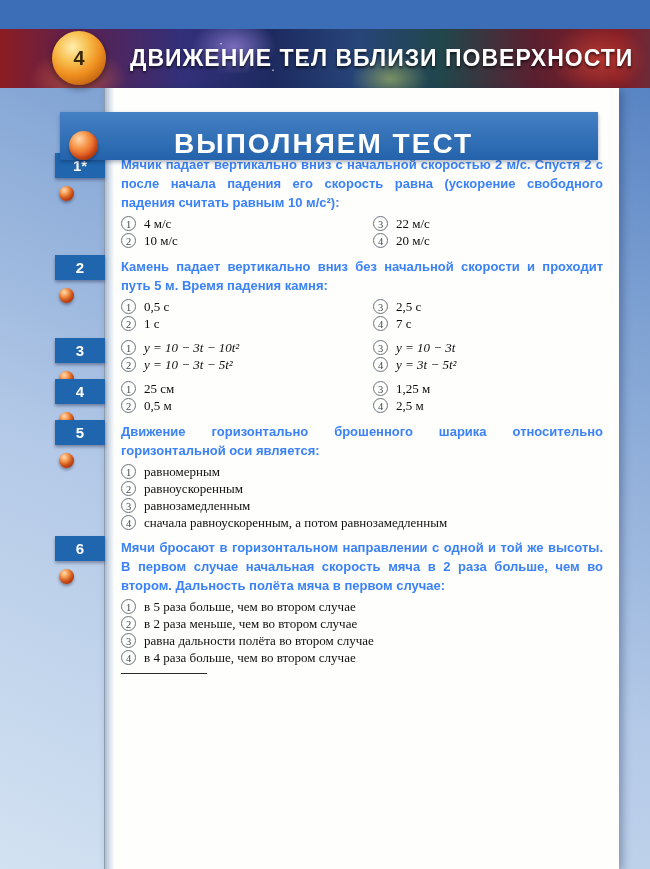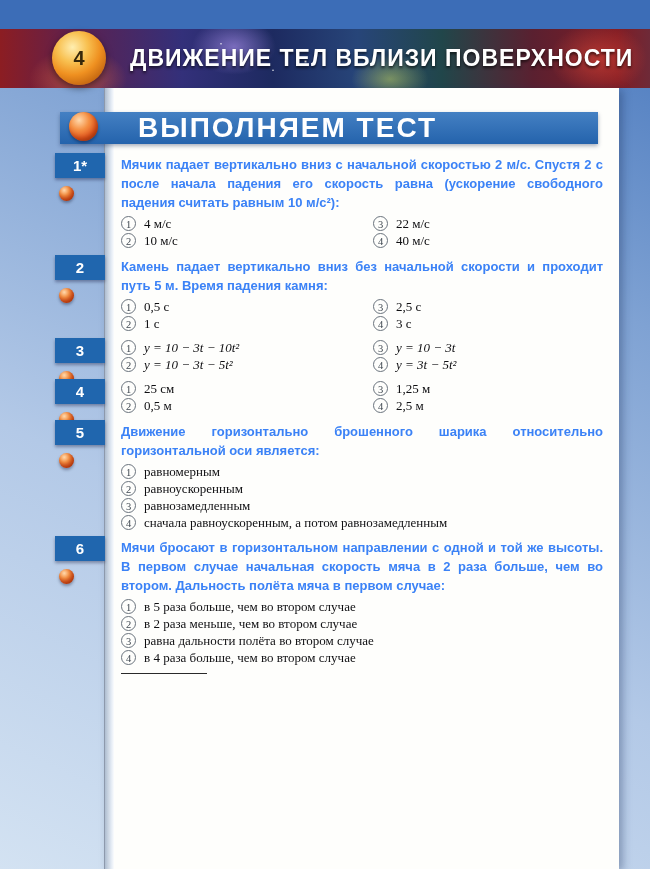--- a/index.html
+++ b/index.html
@@ -48,10 +48,10 @@
   }
   
   .test-banner{
-    position:absolute;left:60px;top:112px;width:538px;height:32px;
+    position:absolute;left:60px;top:112px;width:538px;height:48px;
     background:linear-gradient(180deg,#4480c3,#2463ac);
     box-shadow:0 2px 4px rgba(10,30,70,.35);
-    display:flex;align-items:flex-start;z-index:6;
+    display:flex;align-items:flex-end;z-index:6;gap:36px;
   }
   .sphere{
     border-radius:50%;

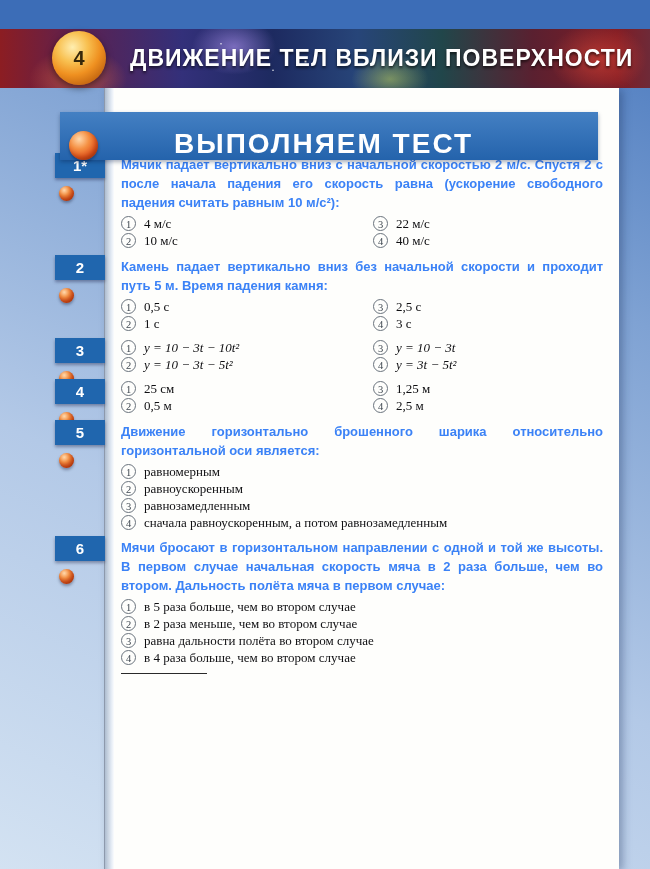--- a/index.html
+++ b/index.html
@@ -136,7 +136,7 @@
             </div>
           <div class="opt">
               <span class="marker">4</span>
-              <span class="opt-text">40 м/с</span>
+              <span class="opt-text">20 м/с</span>
             </div>
         </div>
       </div>

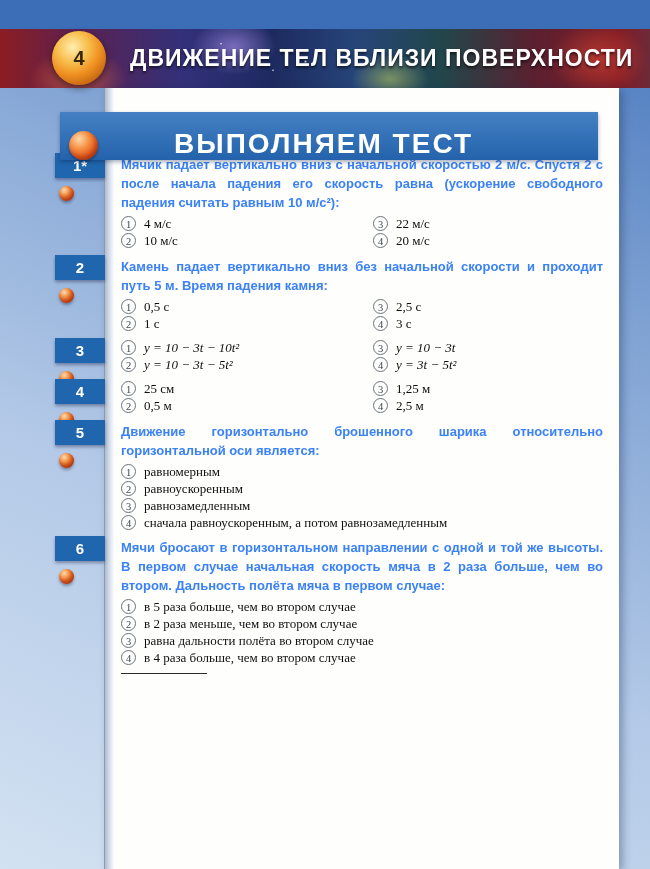--- a/index.html
+++ b/index.html
@@ -164,7 +164,7 @@
             </div>
           <div class="opt">
               <span class="marker">4</span>
-              <span class="opt-text">3 с</span>
+              <span class="opt-text">7 с</span>
             </div>
         </div>
       </div>

